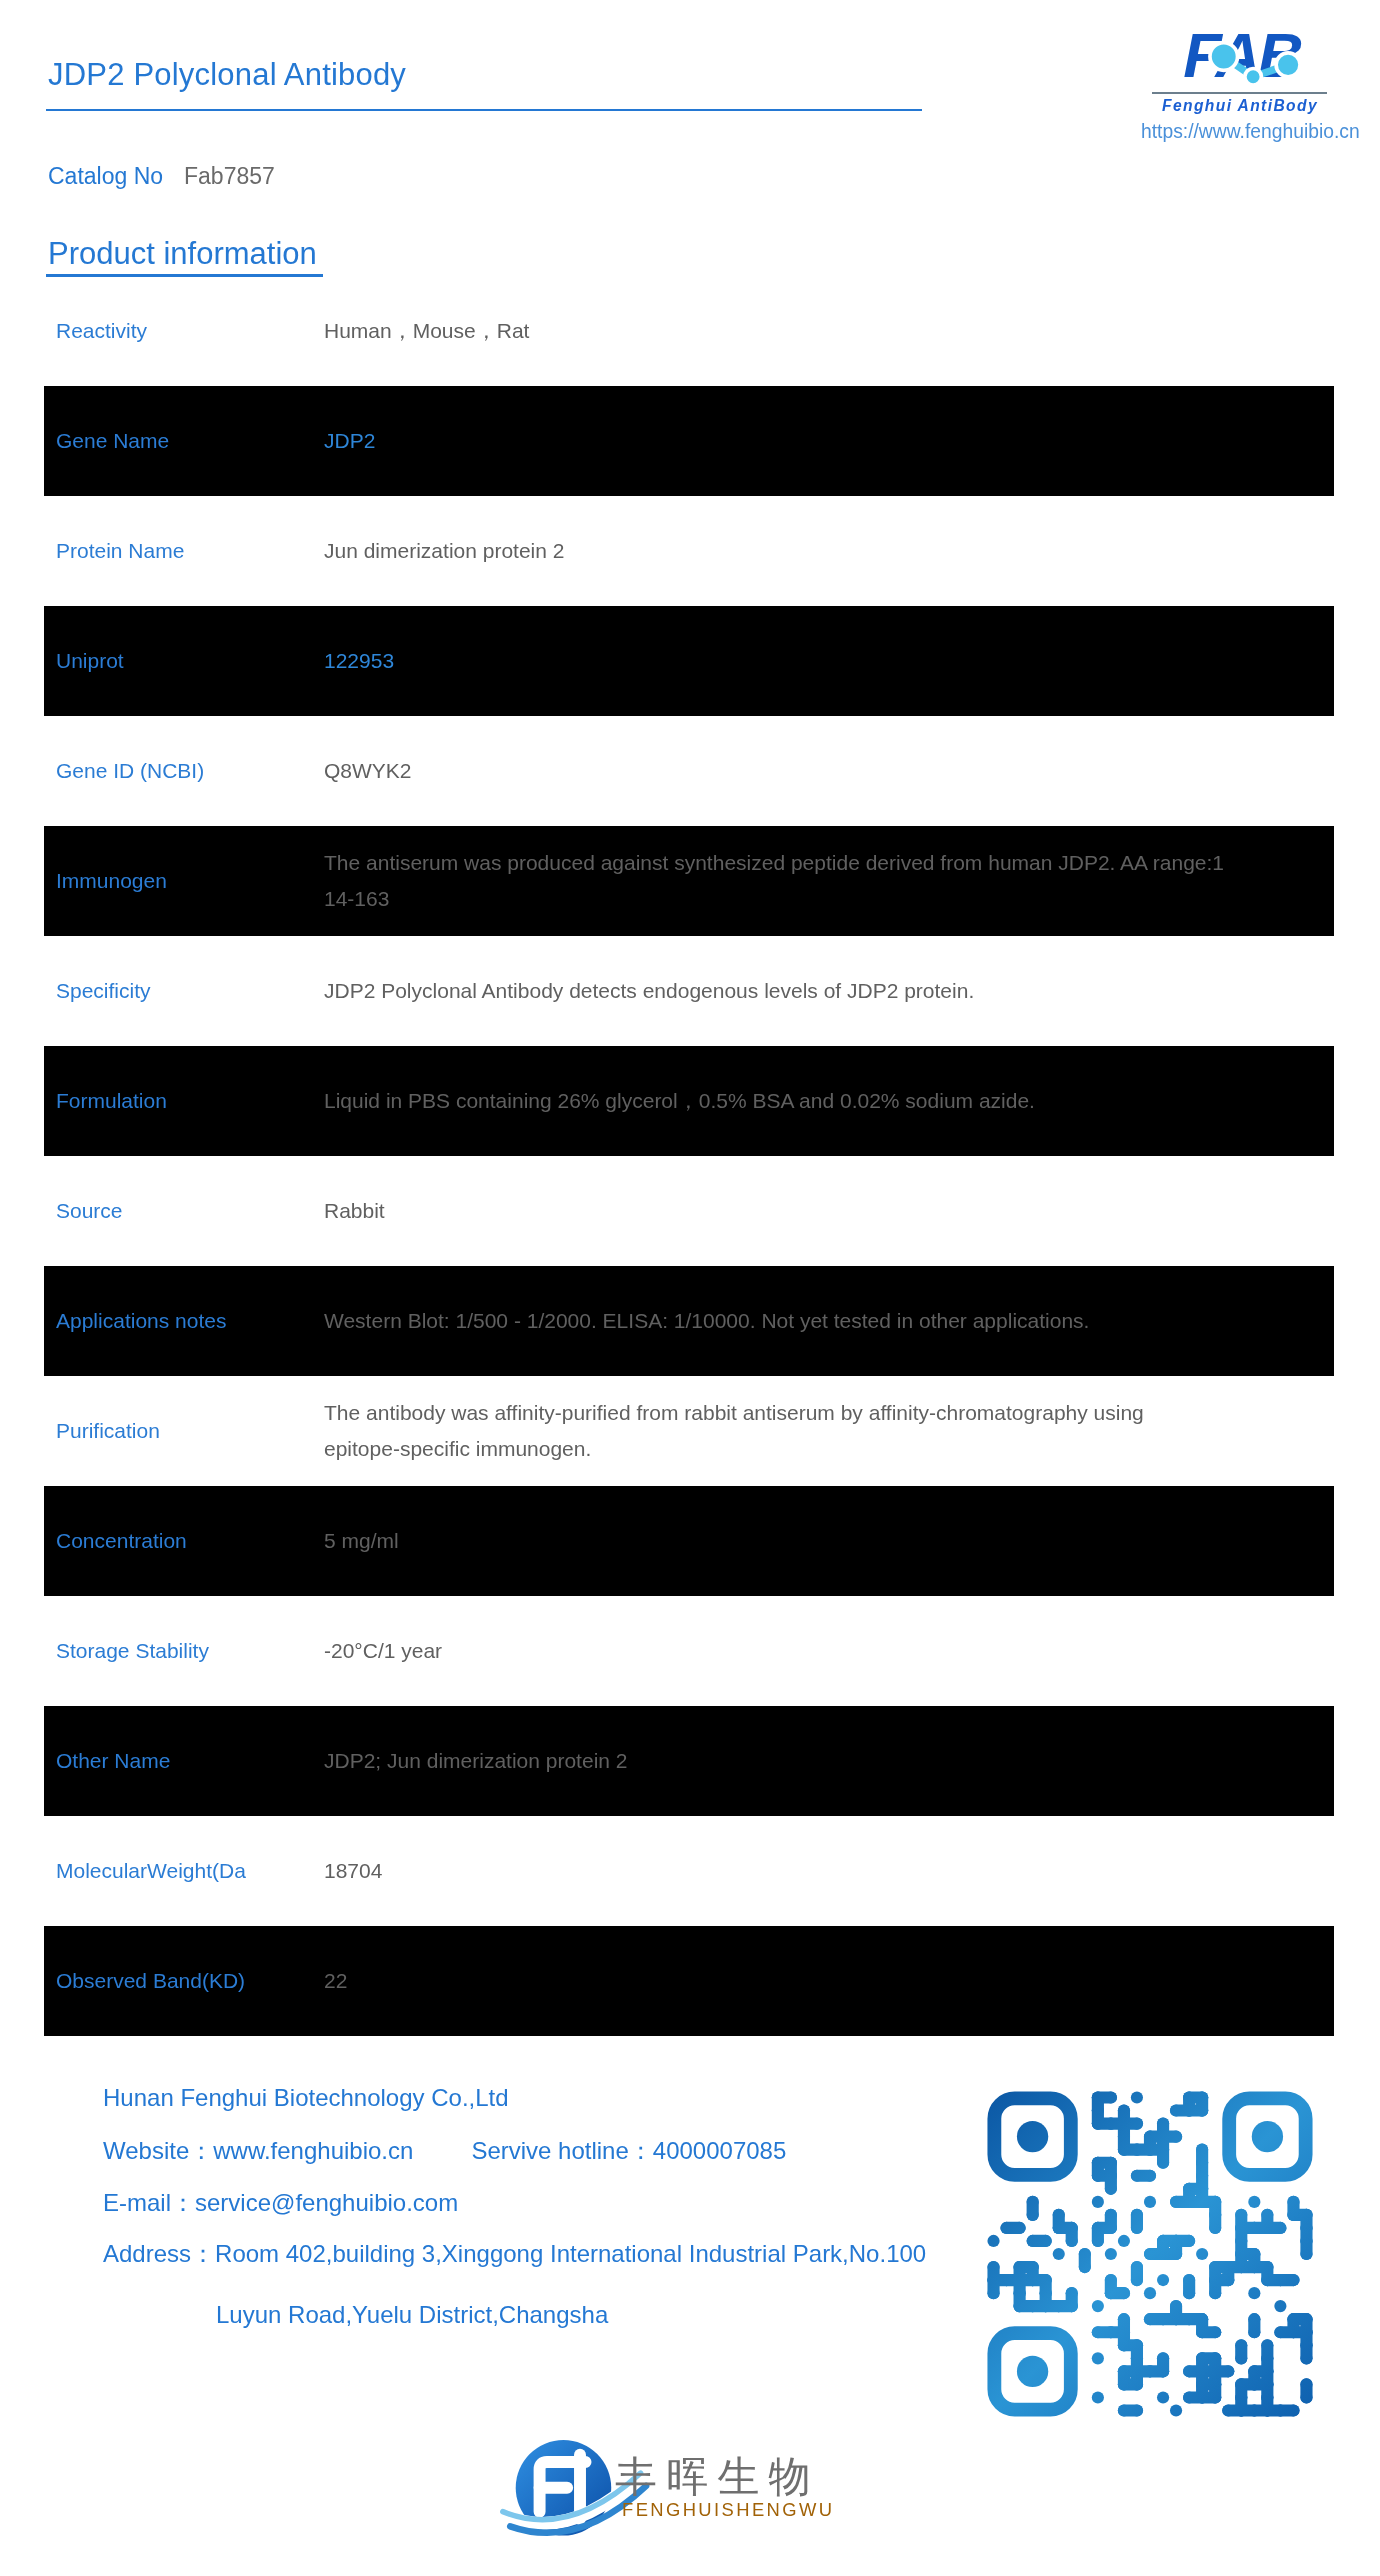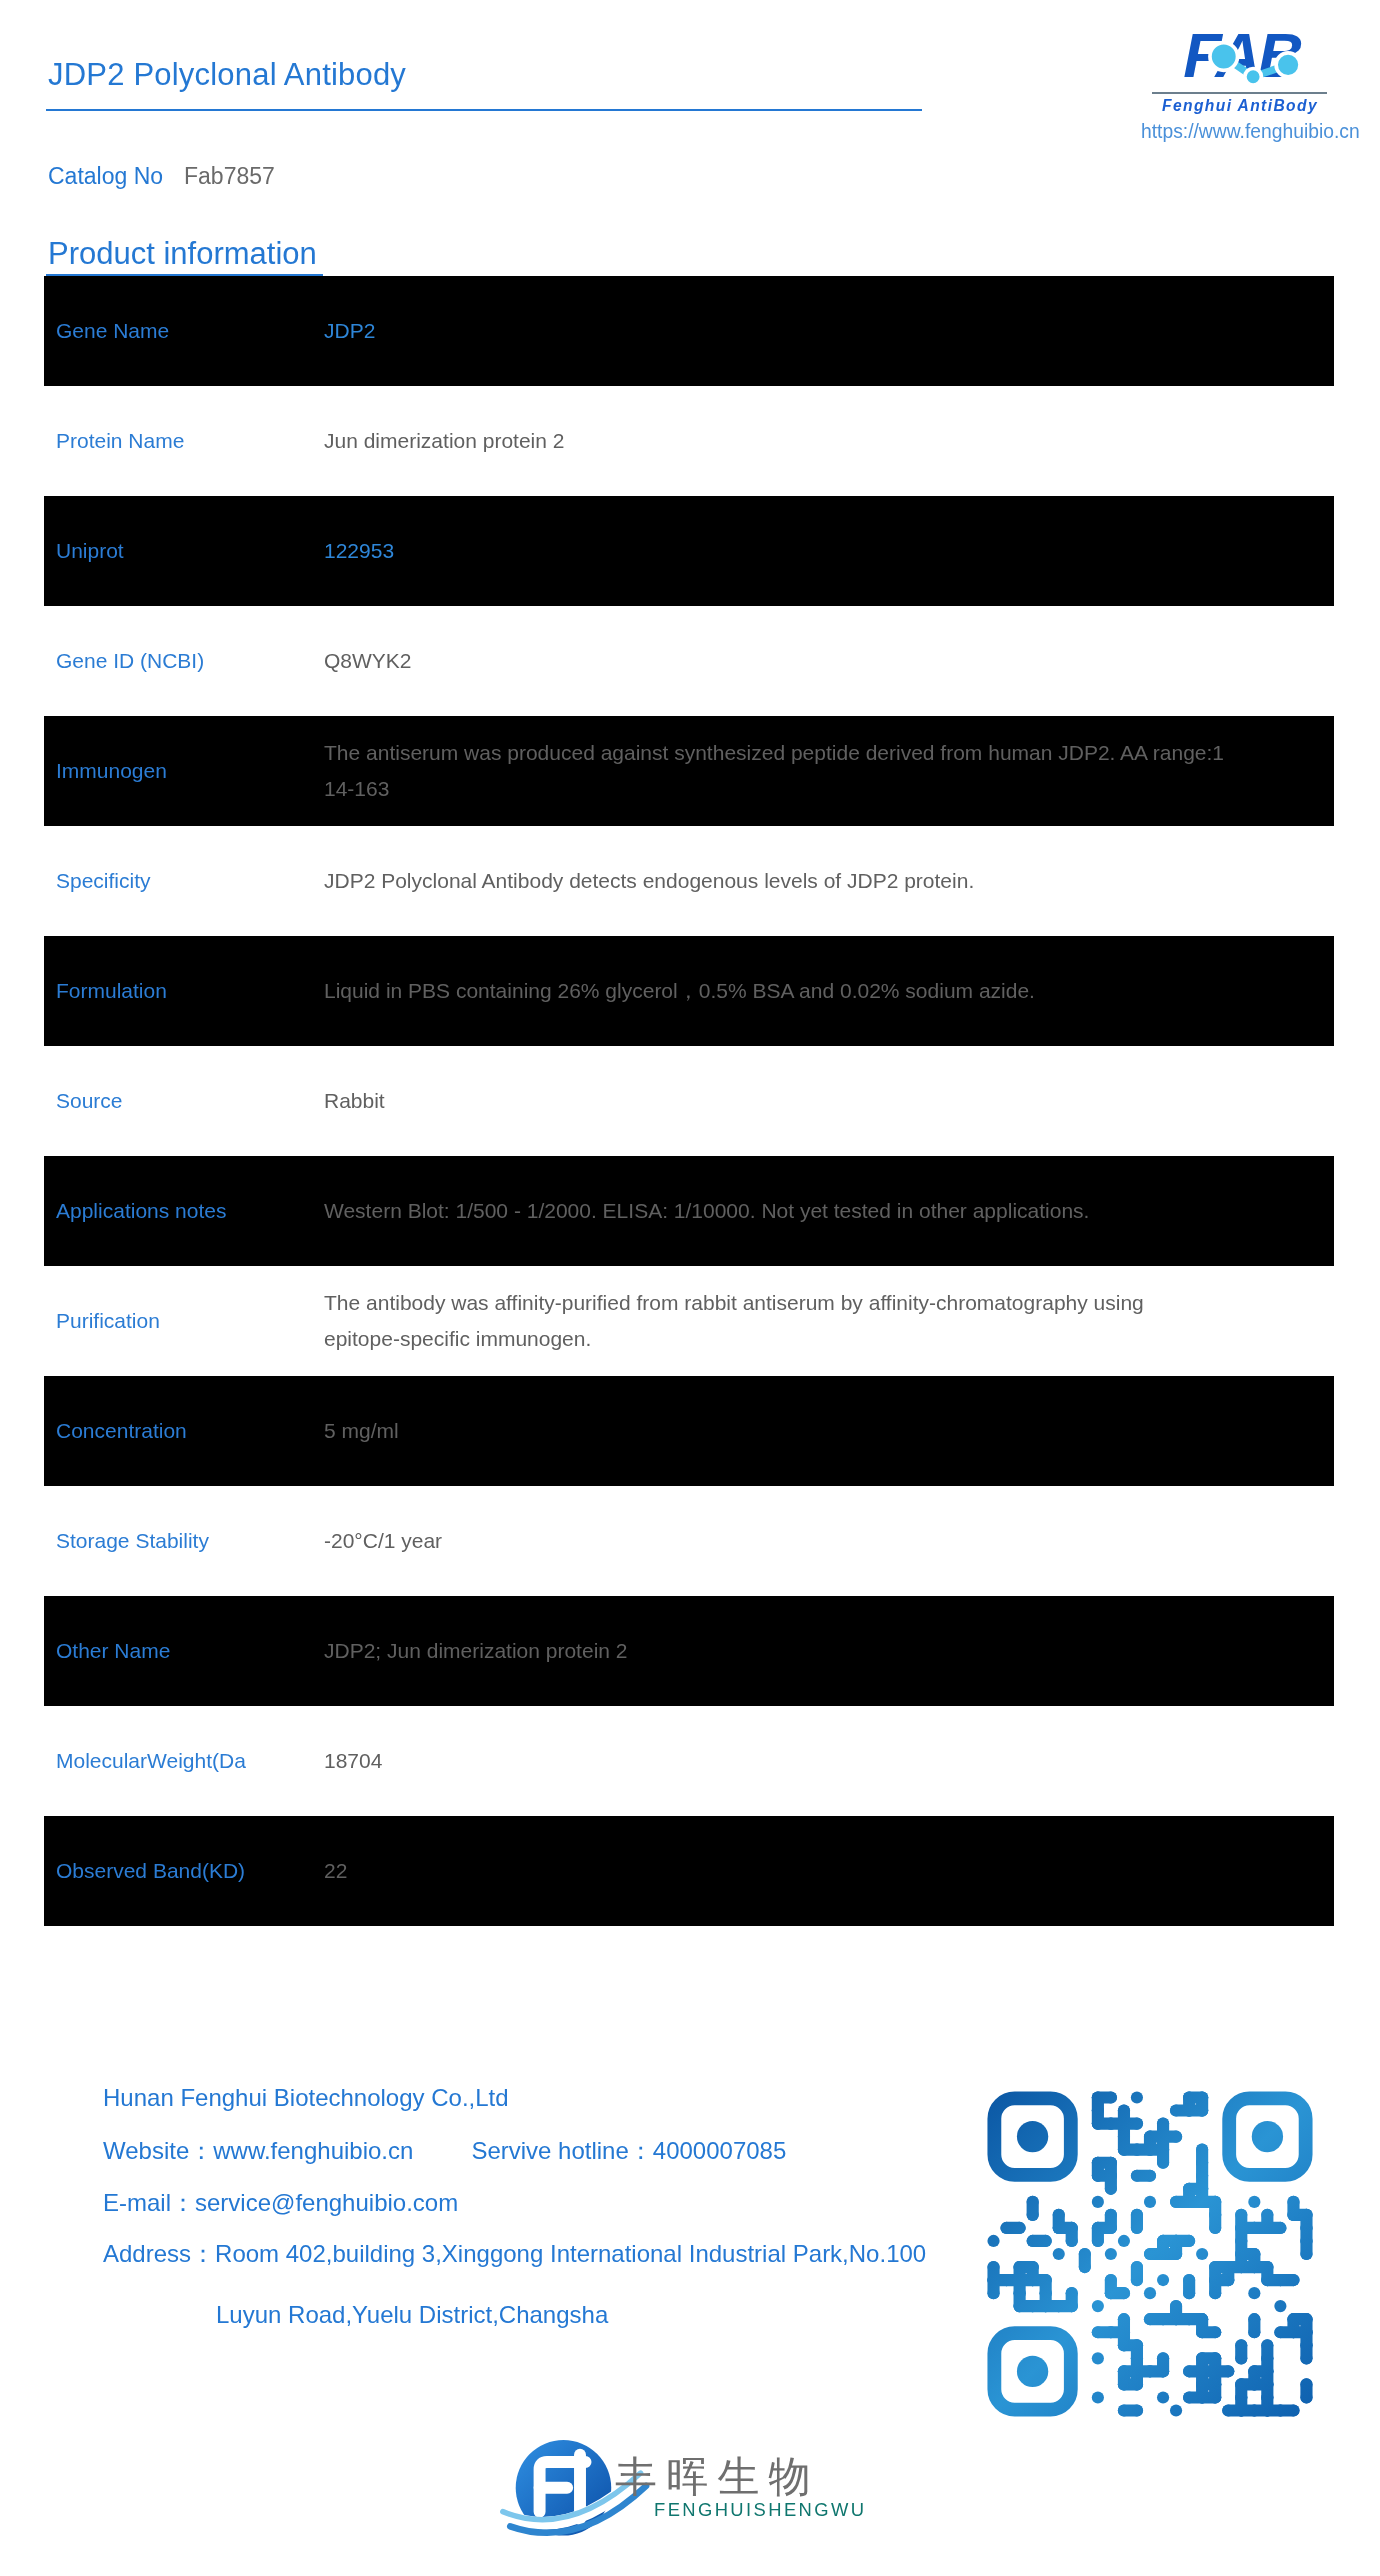--- a/index.html
+++ b/index.html
@@ -72,6 +72,12 @@
   <div class="section-underline"></div>
 
   <div class="product-table">
+      <div class="row">
+        <div class="lab">Reactivity</div>
+        <div class="val">
+          <div>Human，Mouse，Rat</div>
+        </div>
+      </div>
       <div class="row hl">
         <div class="lab">Gene Name</div>
         <div class="val vb">

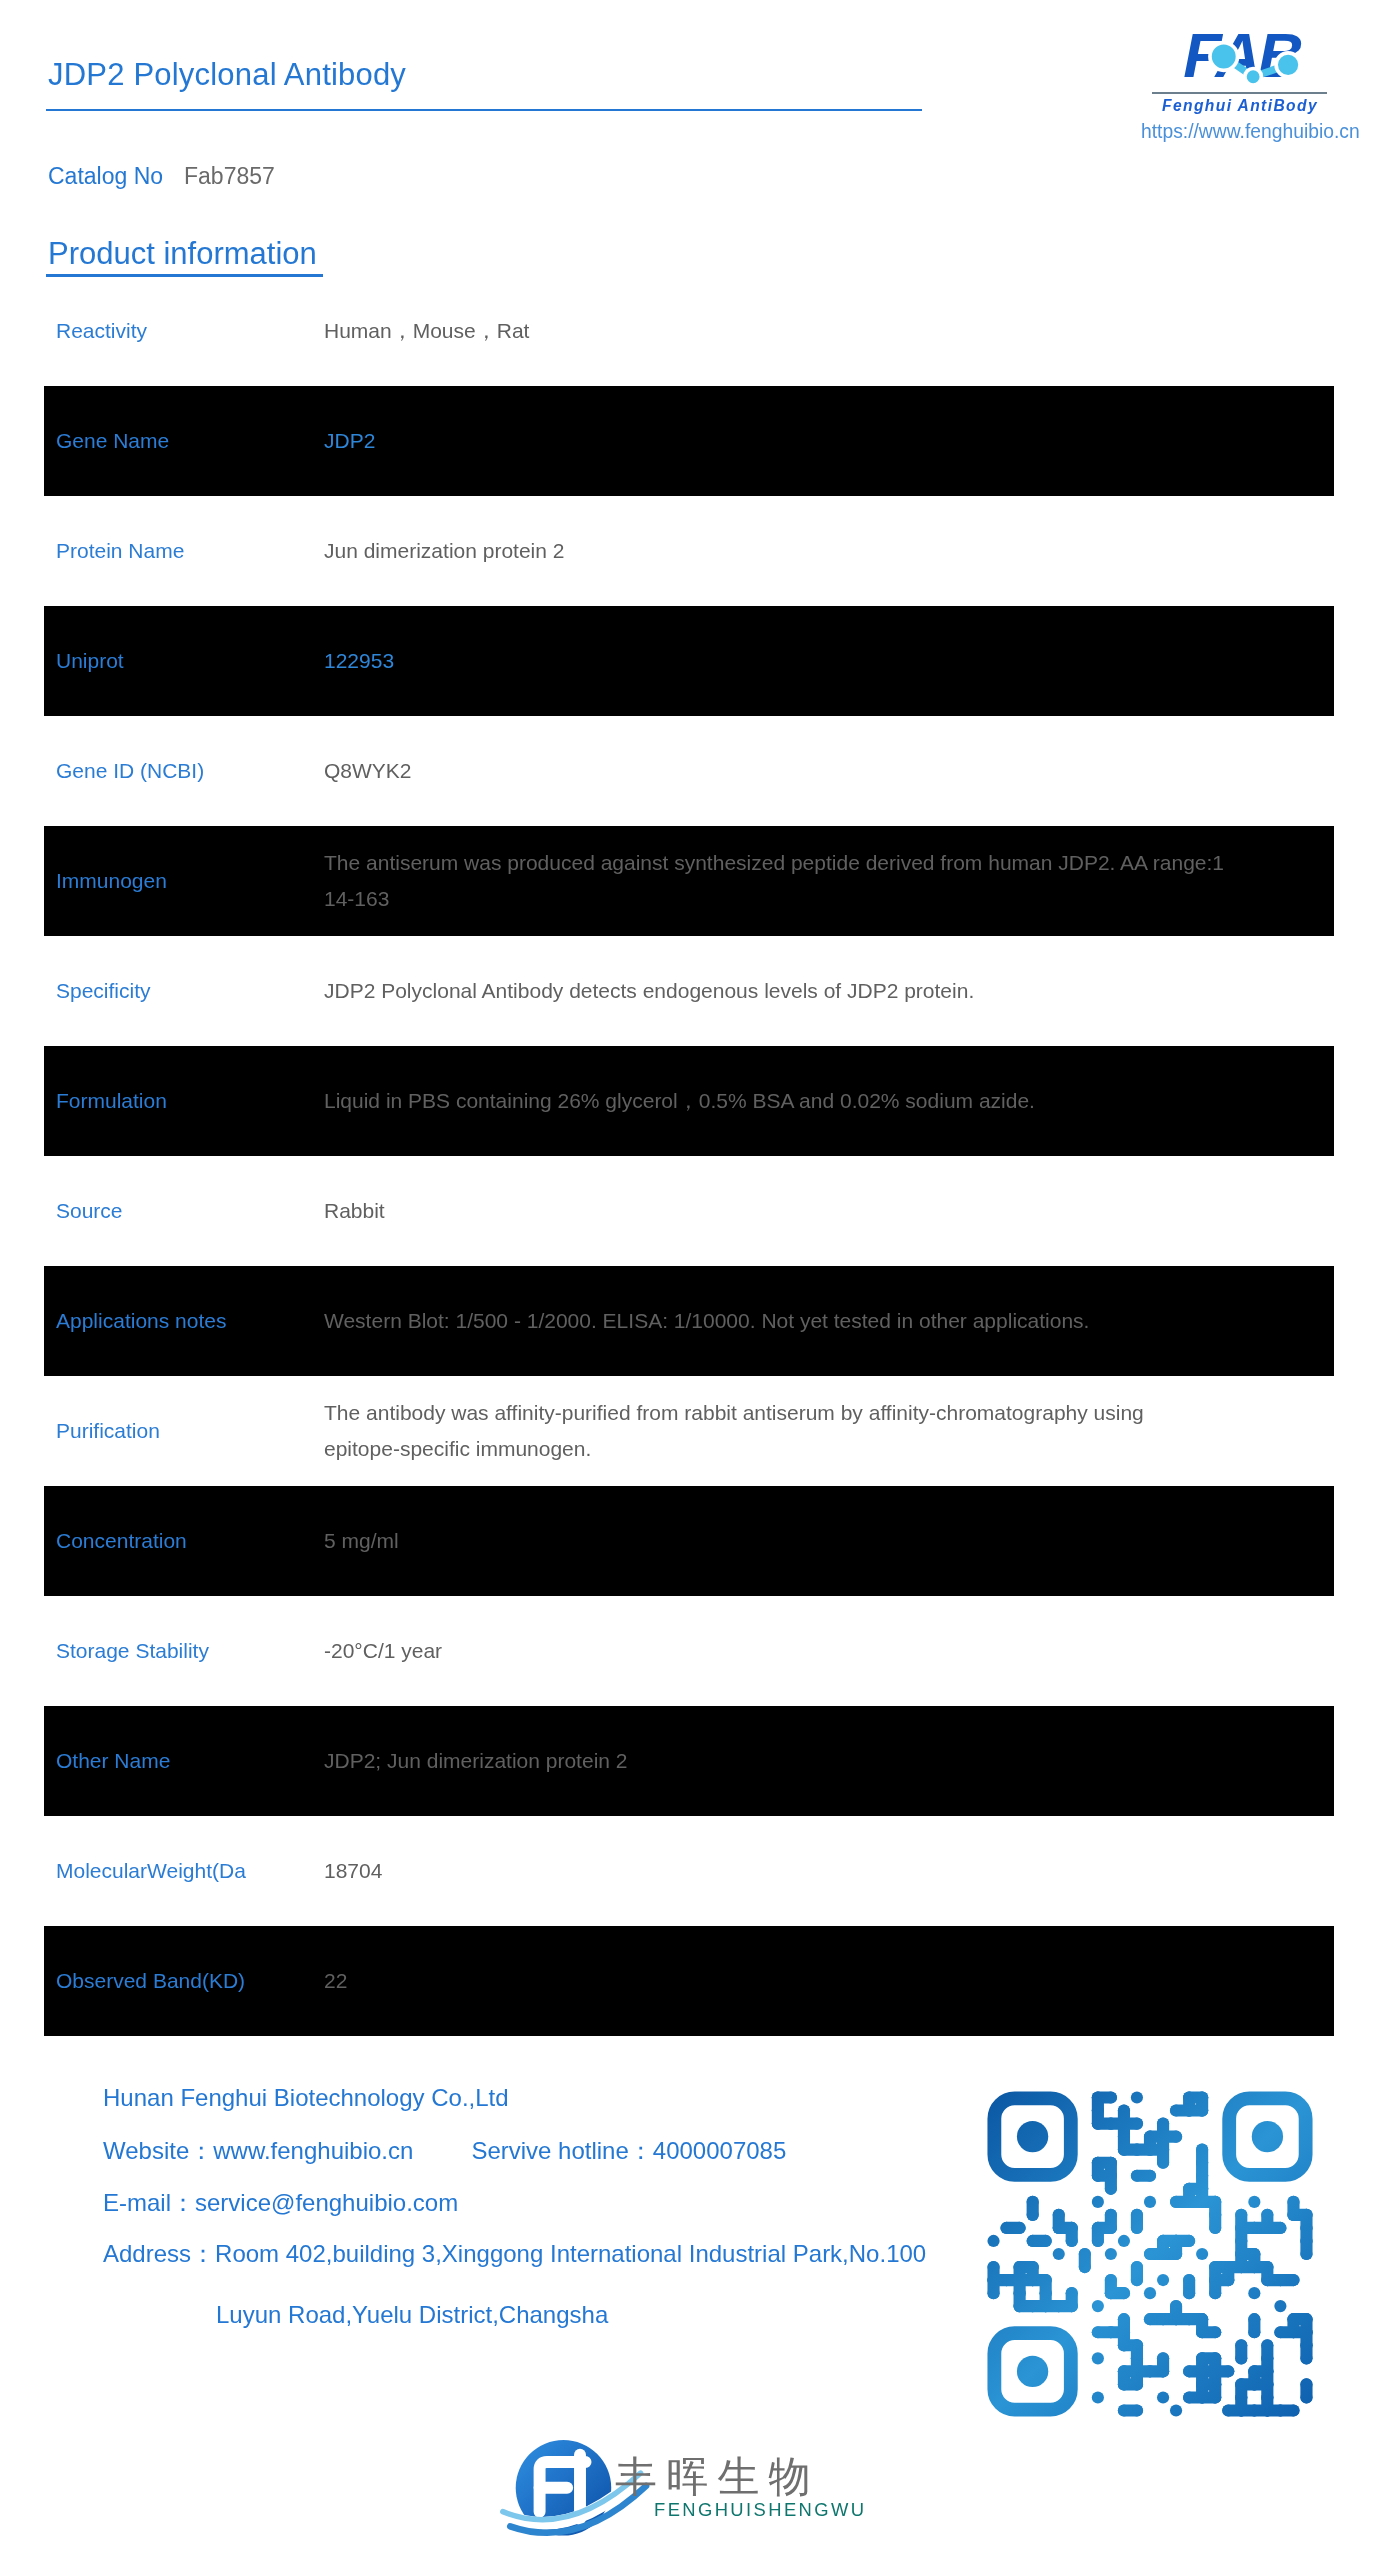--- a/index.html
+++ b/index.html
@@ -42,7 +42,7 @@
   
   .blogo-svg{position:absolute; left:497px; top:2429px;}
   .blogo-cjk{position:absolute; left:615px; top:2449px; font-size:42px; font-weight:500; color:#6f6f6f; letter-spacing:9.2px;}
-  .blogo-latin{position:absolute; left:622px; top:2499px; font-size:18.4px; color:#0f766e; letter-spacing:2.4px;margin-left:32px;}
+  .blogo-latin{position:absolute; left:622px; top:2499px; font-size:18.4px; color:#a16207; letter-spacing:2.4px;}
 </style>
 </head>
 <body>

